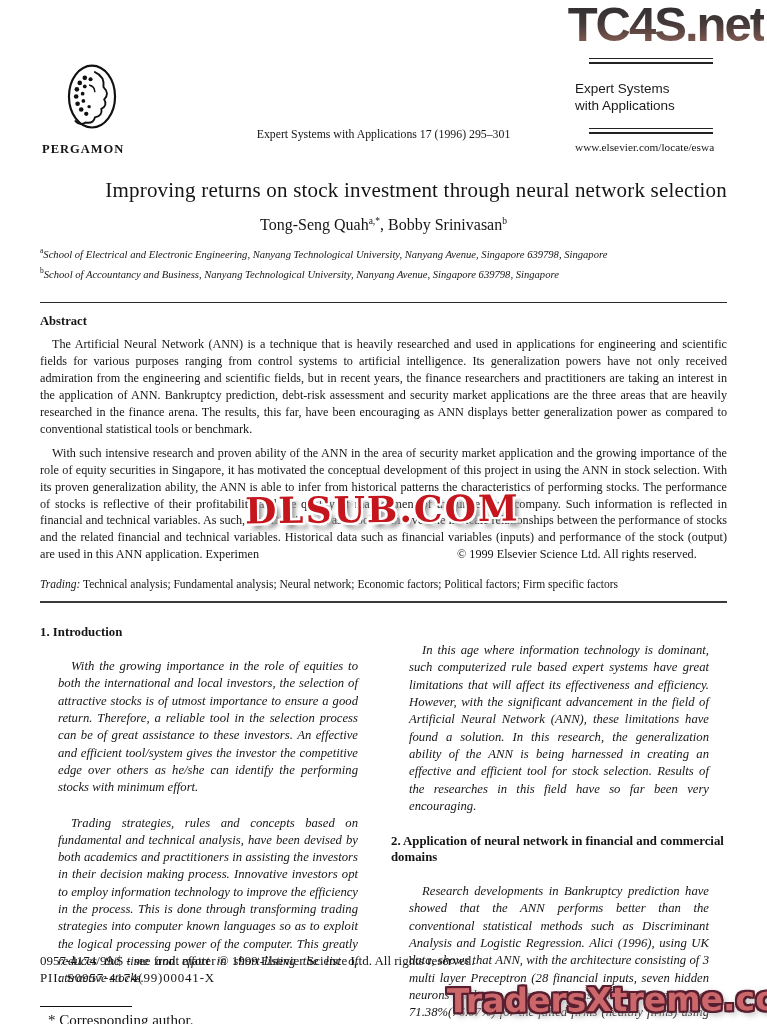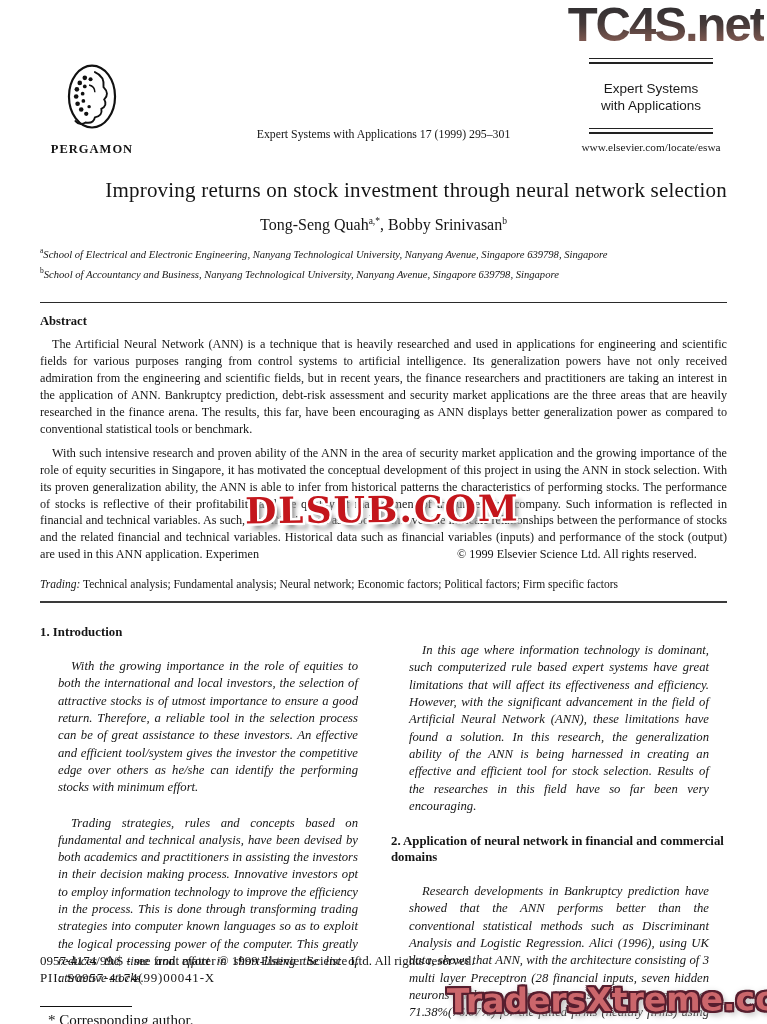--- a/index.html
+++ b/index.html
@@ -12,7 +12,7 @@
   .pergamon svg{display:block;margin:0 auto;}
   .pergamon-label{margin-top:2px;font-weight:bold;font-size:12.5px;letter-spacing:1px;}
   .citation{position:absolute;left:0;right:0;top:127px;text-align:center;font-size:11.8px;}
-  .journal-block{position:absolute;right:40px;top:58px;width:152px;text-align:center;}
+  .journal-block{position:absolute;right:40px;top:58px;width:152px;text-align:left;}
   .drule{height:3px;border-top:1px solid #222;border-bottom:2px solid #222;margin:0 14px;}
   .jname{margin:16px 0 14px;font-family:"Liberation Sans", sans-serif;font-size:13.5px;line-height:17px;color:#1a1a1a;}
   .jurl{margin-top:7px;font-size:11.3px;}

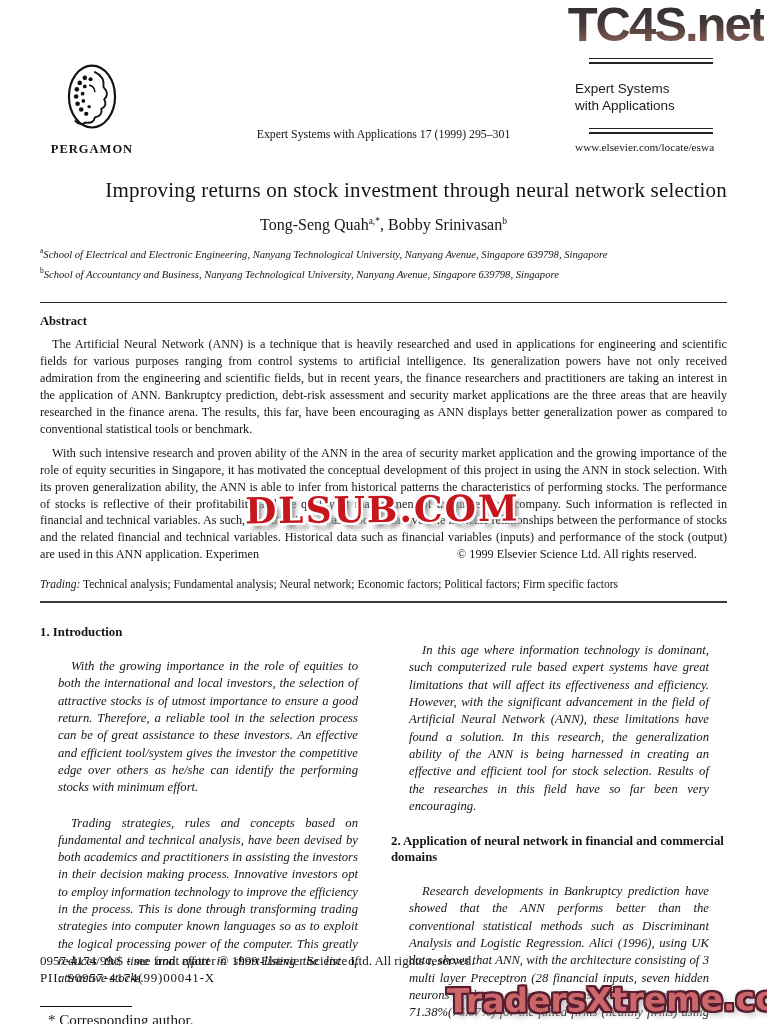--- a/index.html
+++ b/index.html
@@ -93,7 +93,7 @@
       <div class="pergamon-label">PERGAMON</div>
     </div>
 
-    <div class="citation">Expert Systems with Applications 17 (1999) 295–301</div>
+    <div class="citation">Expert Systems with Applications 17 (1996) 295–301</div>
 
     <div class="journal-block">
       <div class="drule"></div>

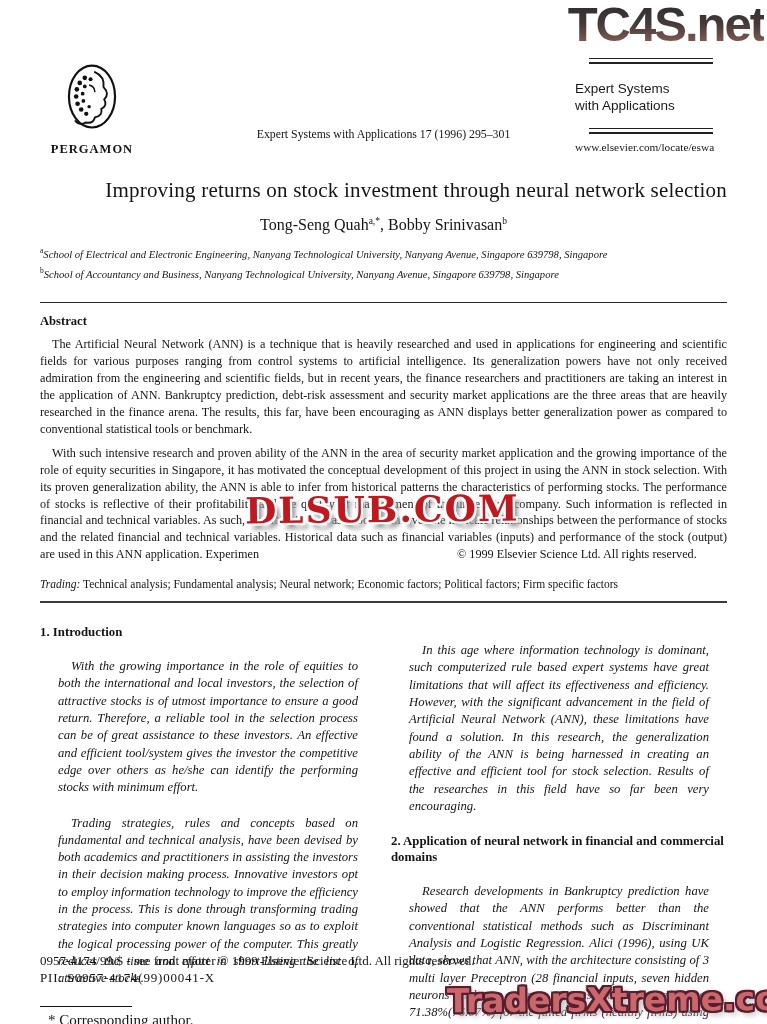--- a/index.html
+++ b/index.html
@@ -8,7 +8,7 @@
 
   
   .header{position:relative;height:162px;}
-  .pergamon{position:absolute;left:42px;top:56px;width:100px;text-align:center;}
+  .pergamon{position:absolute;left:42px;top:56px;width:100px;}
   .pergamon svg{display:block;margin:0 auto;}
   .pergamon-label{margin-top:2px;font-weight:bold;font-size:12.5px;letter-spacing:1px;}
   .citation{position:absolute;left:0;right:0;top:127px;text-align:center;font-size:11.8px;}

